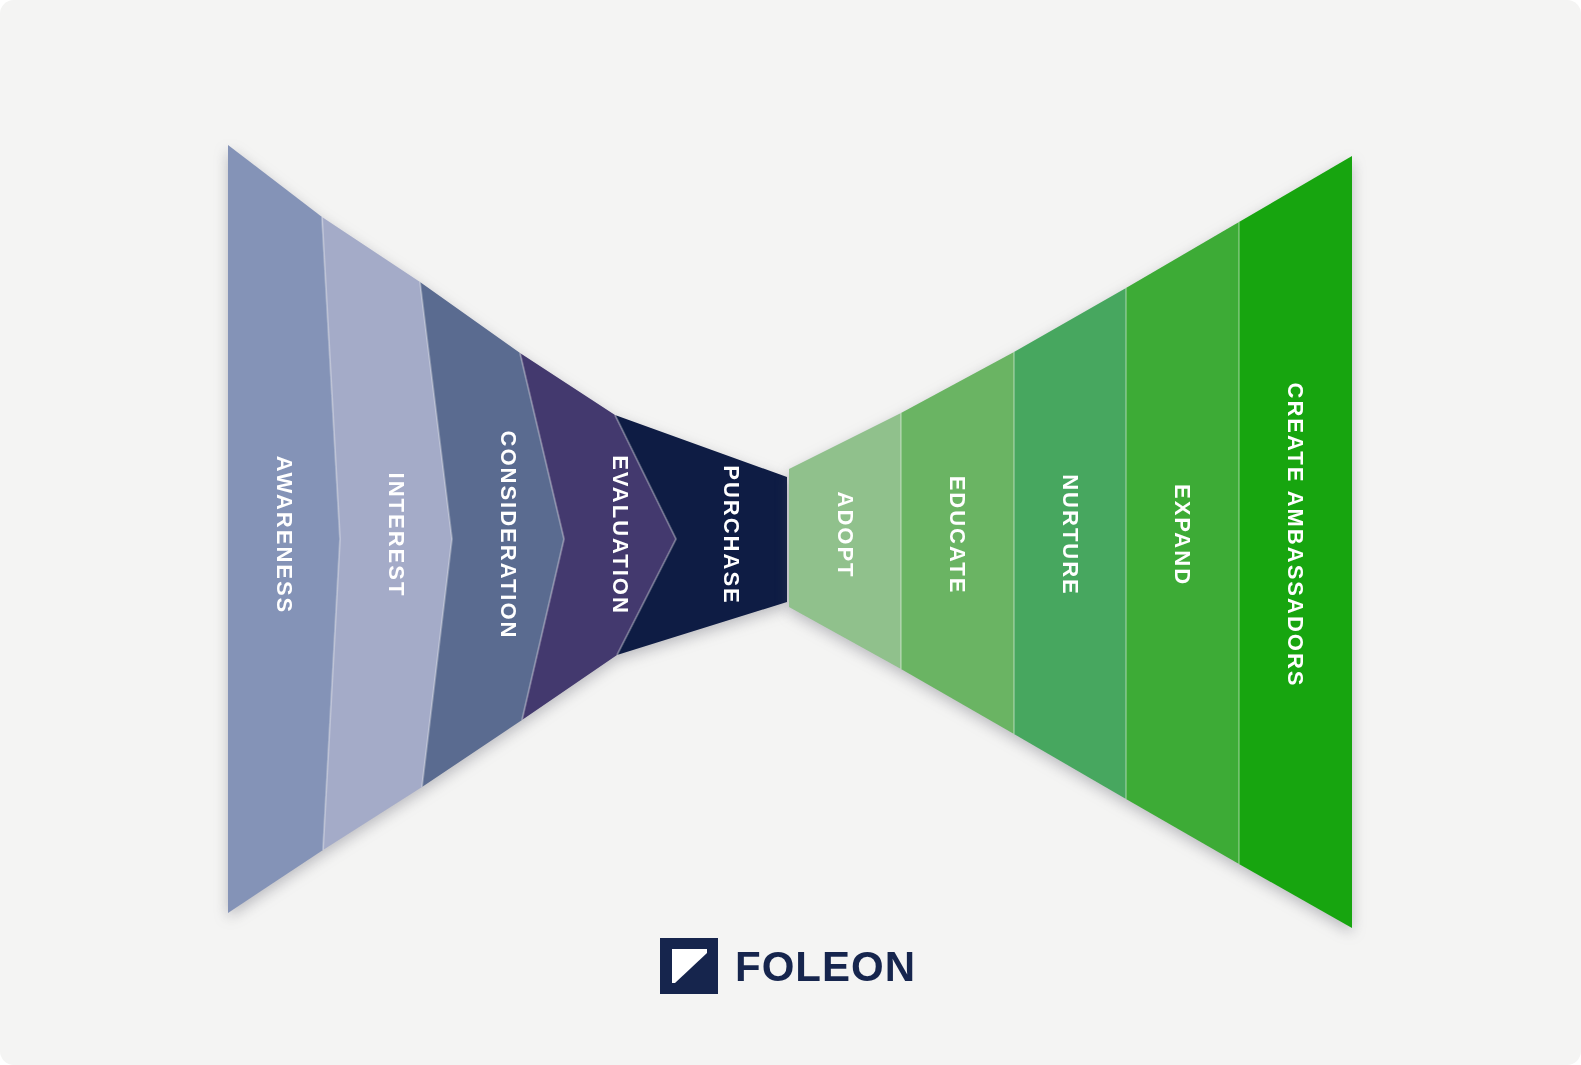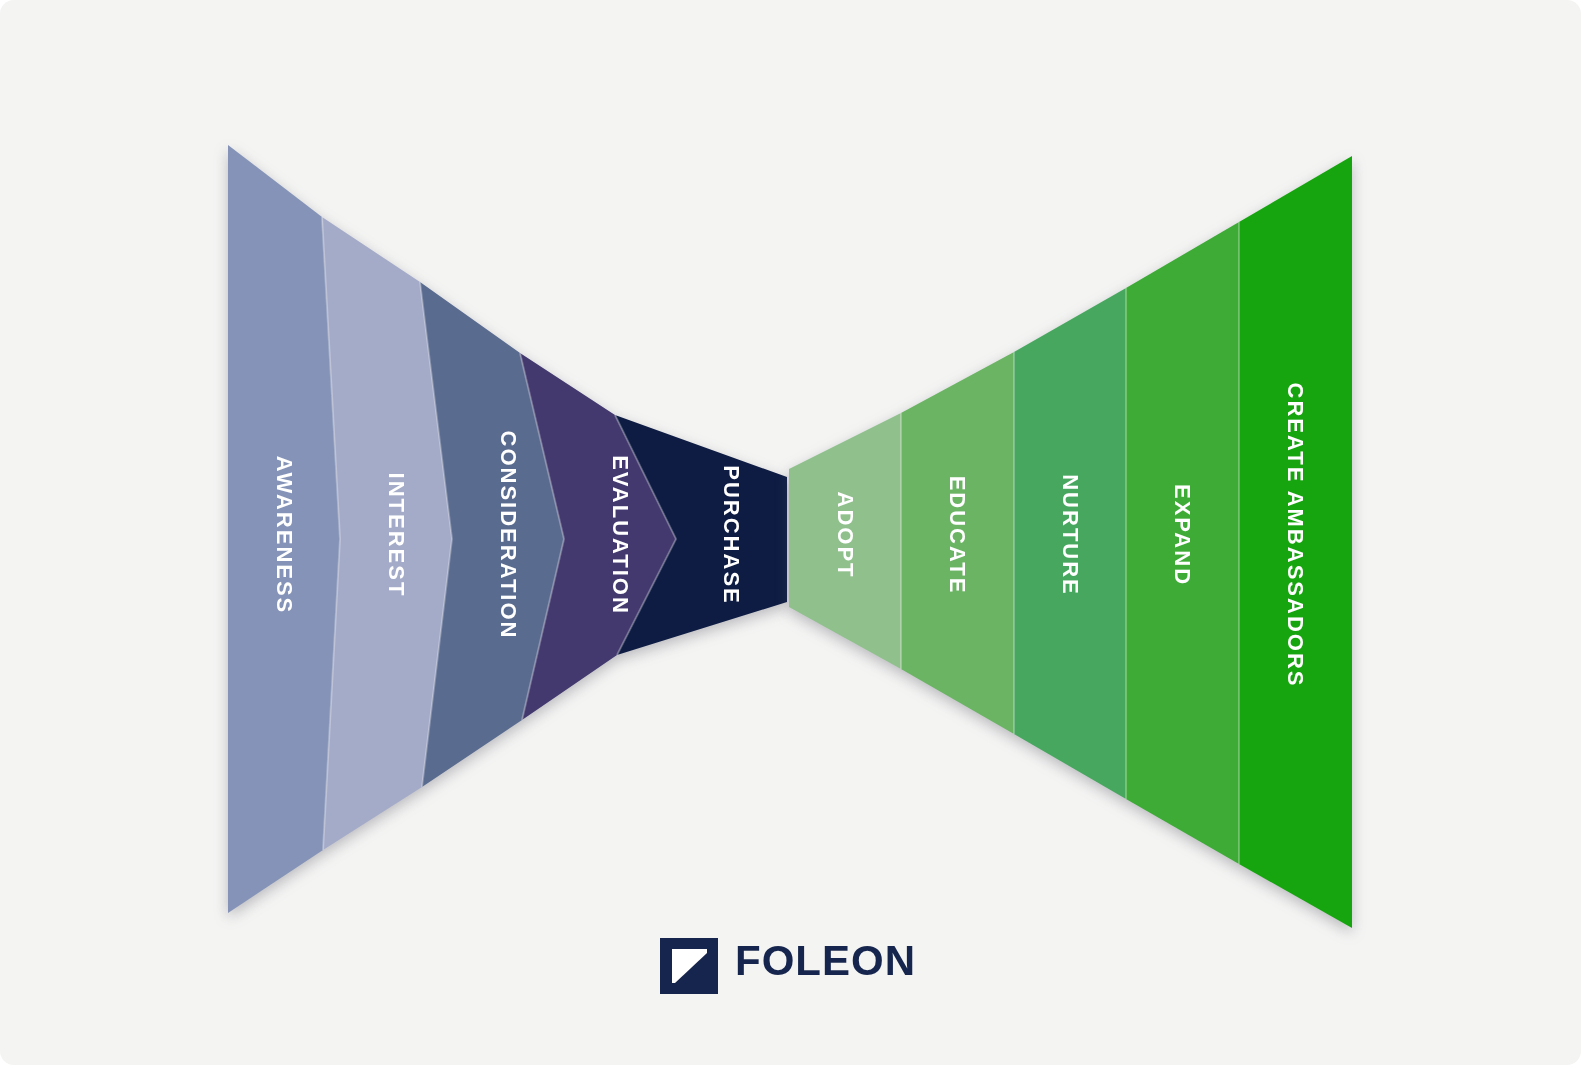--- a/index.html
+++ b/index.html
@@ -41,7 +41,7 @@
     left: 660px;
     top: 938px;
     display: flex;
-    align-items: flex-start;
+    align-items: center;
     gap: 17px;
   }
   .brand-text {

